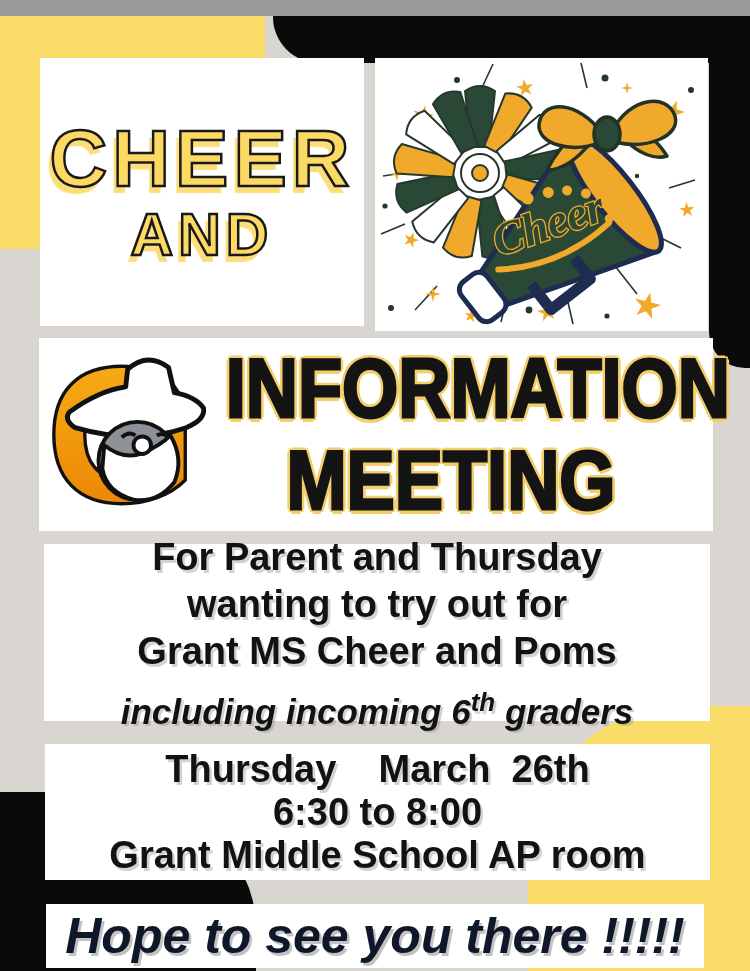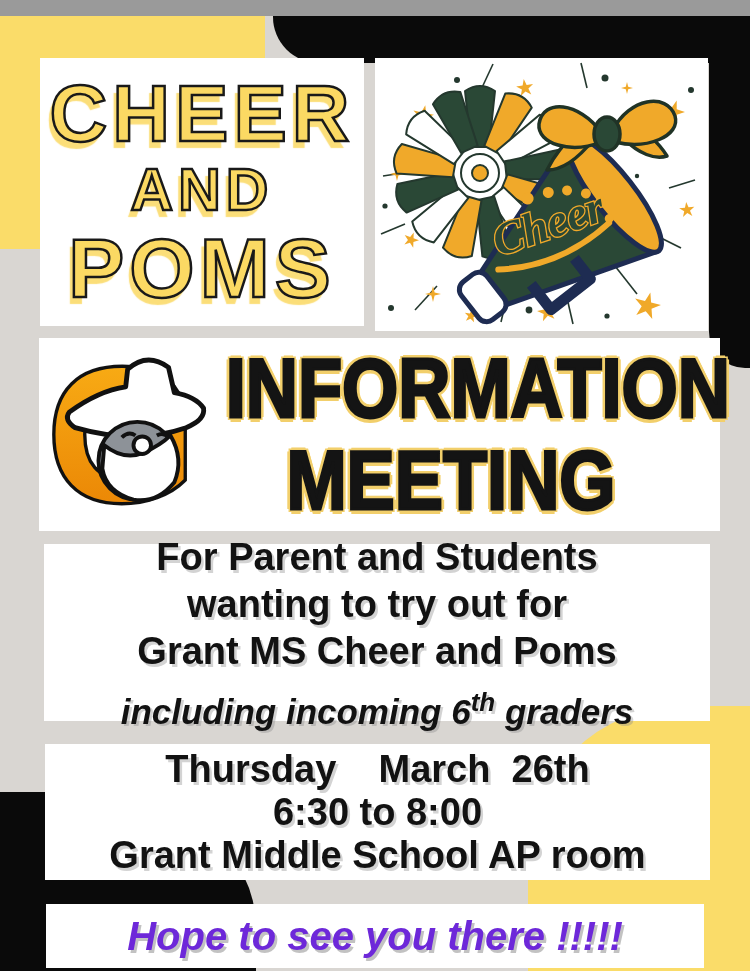--- a/index.html
+++ b/index.html
@@ -59,7 +59,6 @@
   <div class="panel box-title">
     <div class="yel-line yel-1">CHEER</div>
     <div class="yel-line yel-2">AND</div>
-    <div class="yel-line yel-3">POMS</div>
   </div>
 
   <div class="panel box-art">

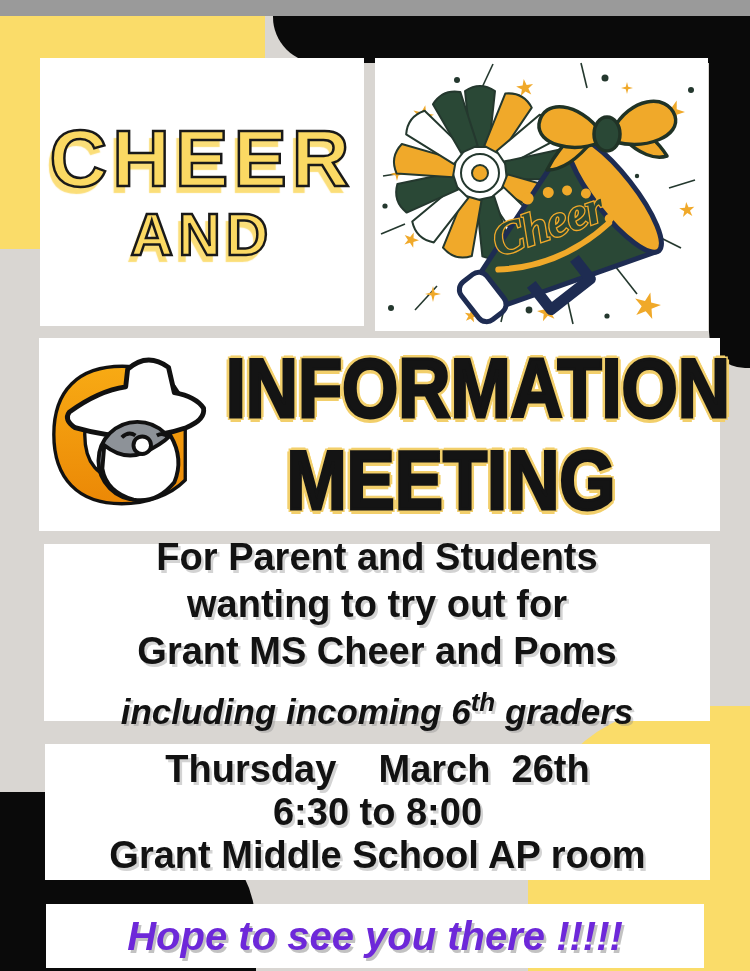--- a/index.html
+++ b/index.html
@@ -16,7 +16,7 @@
   .panel{position:absolute;background:#ffffff;z-index:2;}
   .box-title{left:40px;top:42px;width:324px;height:268px;display:flex;flex-direction:column;align-items:center;justify-content:center;}
   .box-art{left:375px;top:42px;width:333px;height:273px;}
-  .box-info{left:39px;top:322px;width:674px;height:193px;padding-left:7px;}
+  .box-info{left:39px;top:322px;width:674px;height:193px;}
   .box-details{left:44px;top:528px;width:666px;height:177px;display:flex;flex-direction:column;align-items:center;justify-content:center;}
   .box-schedule{left:45px;top:728px;width:665px;height:136px;display:flex;flex-direction:column;align-items:center;justify-content:center;}
   .box-footer{left:46px;top:888px;width:658px;height:64px;display:flex;align-items:center;justify-content:center;}

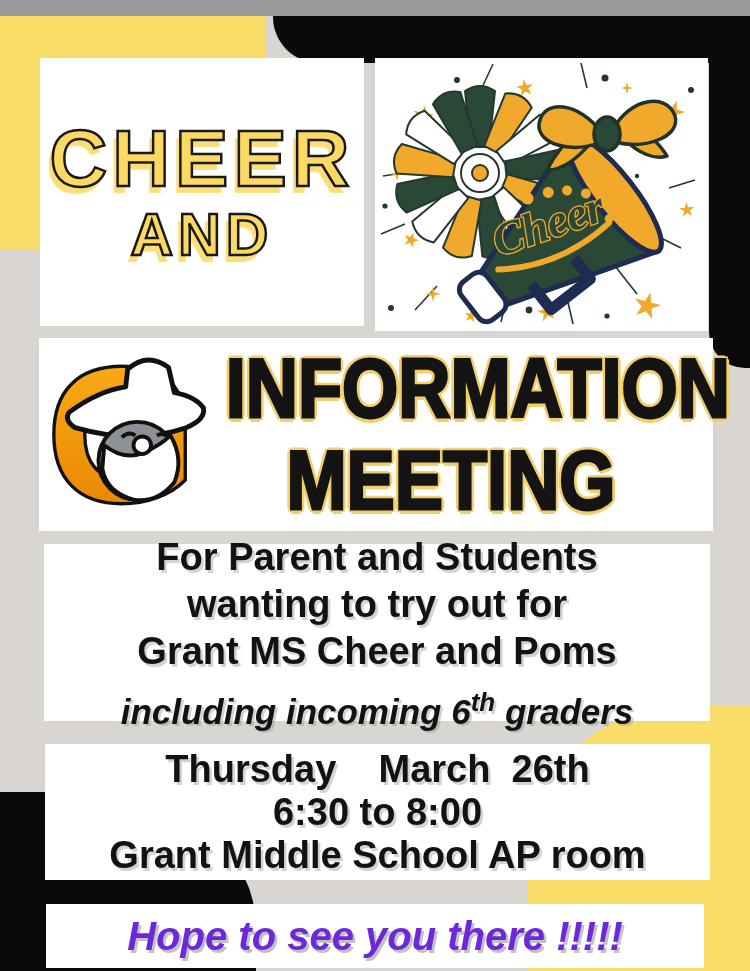--- a/index.html
+++ b/index.html
@@ -185,7 +185,7 @@
   </div>
 
   <div class="panel box-details">
-    <div class="bold-line">For Parent and Students</div>
+    <div class="bold-line">For Parent and Thursday</div>
     <div class="bold-line">wanting to try out for</div>
     <div class="bold-line">Grant MS Cheer and Poms</div>
     <div class="note-line"><span>including incoming 6</span><sup>th</sup><span> graders</span></div>

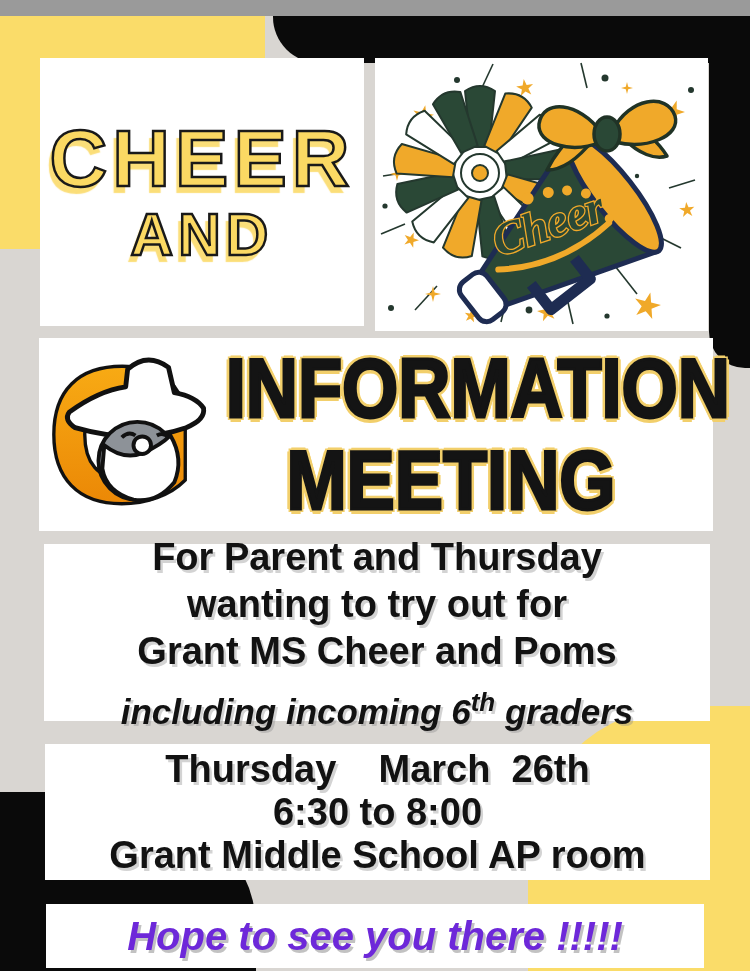--- a/index.html
+++ b/index.html
@@ -42,7 +42,7 @@
   .note-line{color:#121212;font-weight:bold;font-style:italic;font-size:35px;line-height:40px;margin-top:7px;
     text-shadow:2.5px 2.5px 0 rgba(140,140,140,.38);}
   .note-line sup{font-size:26px;}
-  .footer-line{color:#6d28d9;font-weight:bold;font-style:italic;font-size:40px;
+  .footer-line{color:#0f172a;font-weight:bold;font-style:italic;font-size:50px;
     text-shadow:2.5px 2.5px 0 rgba(120,120,120,.45);}
 </style>
 </head>

